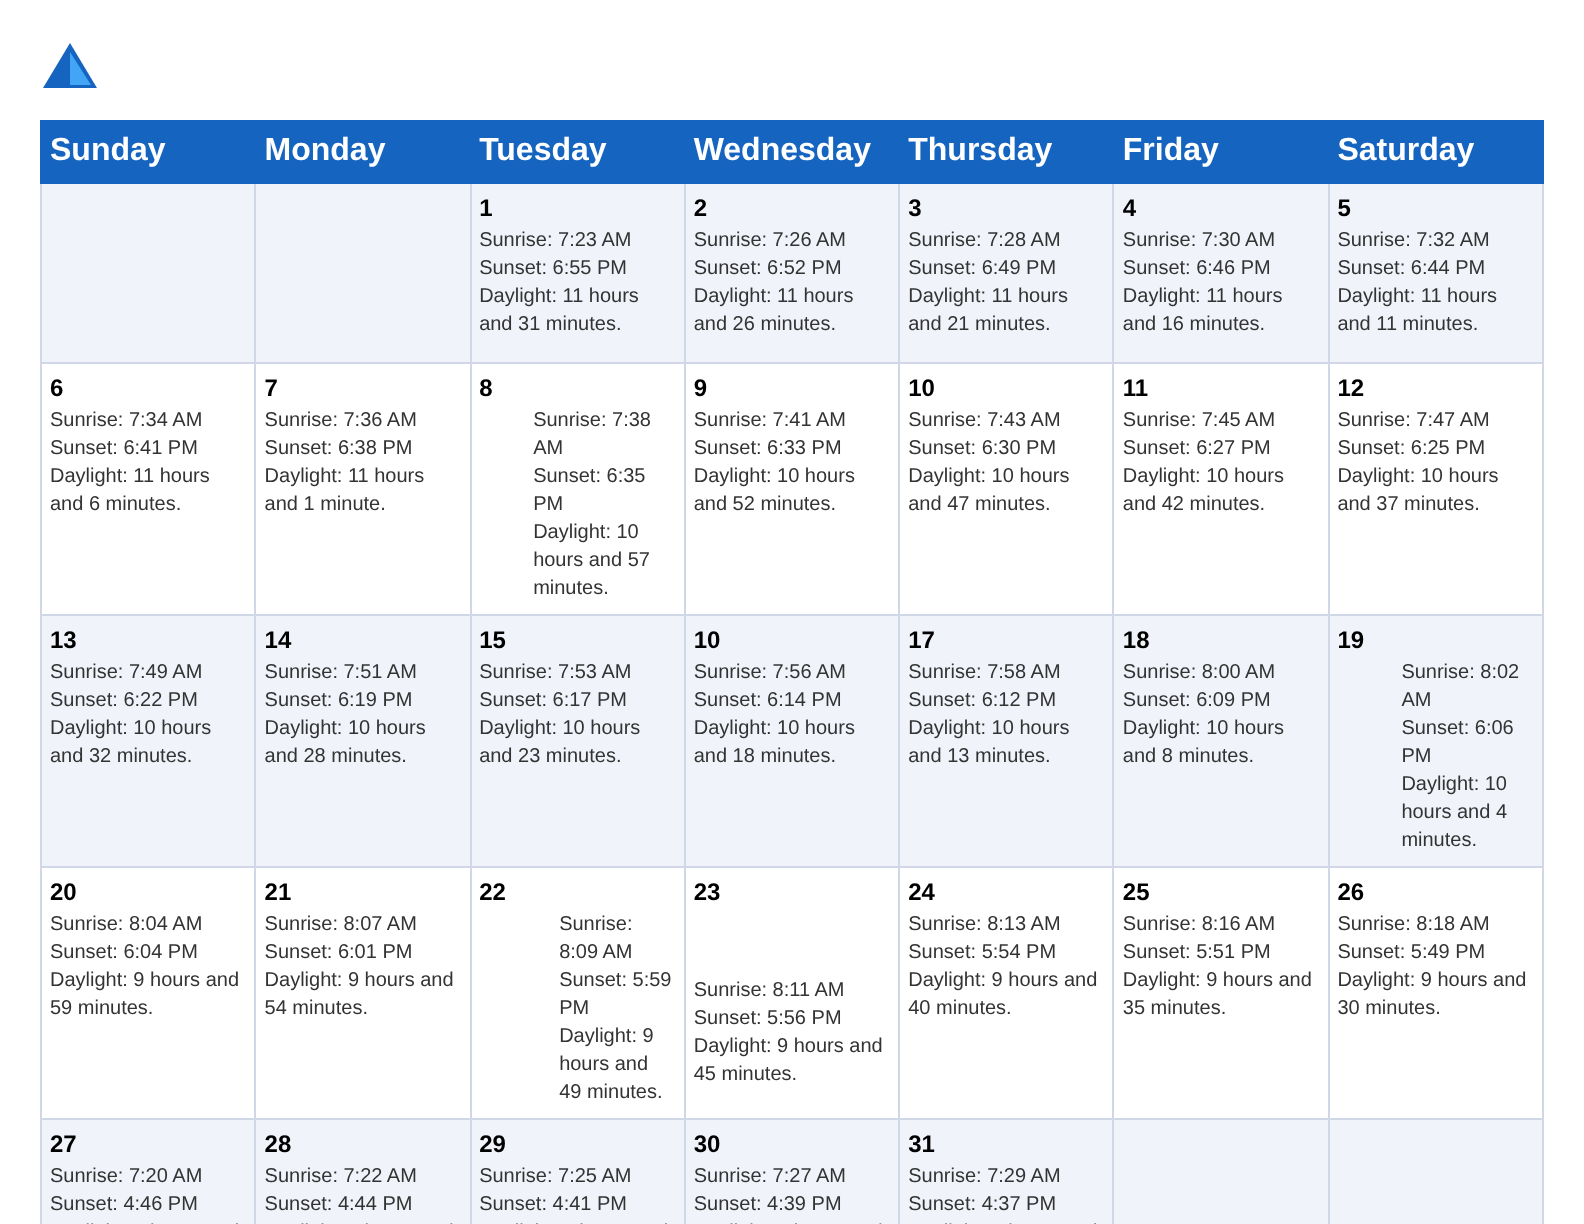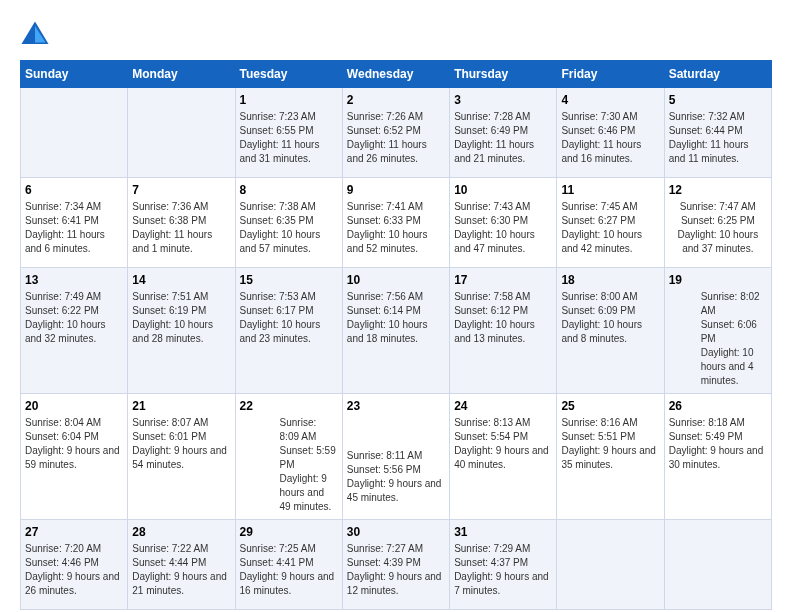--- a/index.html
+++ b/index.html
@@ -58,7 +58,7 @@
     thead th {
       padding: 6px 4px;
       text-align: left;
-      font-size: 12px;
+      font-size: 16px;
       font-weight: bold;
       border: 1px solid #1565c0;
     }

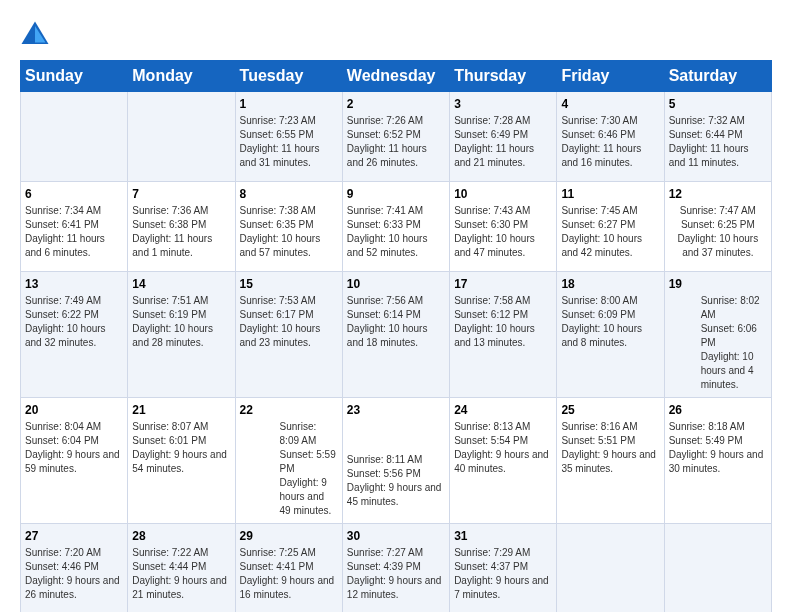--- a/index.html
+++ b/index.html
@@ -172,7 +172,7 @@
         </td>
         <td>
           <span class="day-number">8</span>
-          <div class="day-info" style="white-space: pre-line;">Sunrise: 7:38 AM
+          <div class="day-info" style="white-space: pre-line; margin-left: 27px;">Sunrise: 7:38 AM
 Sunset: 6:35 PM
 Daylight: 10 hours and 57 minutes.</div>
         </td>

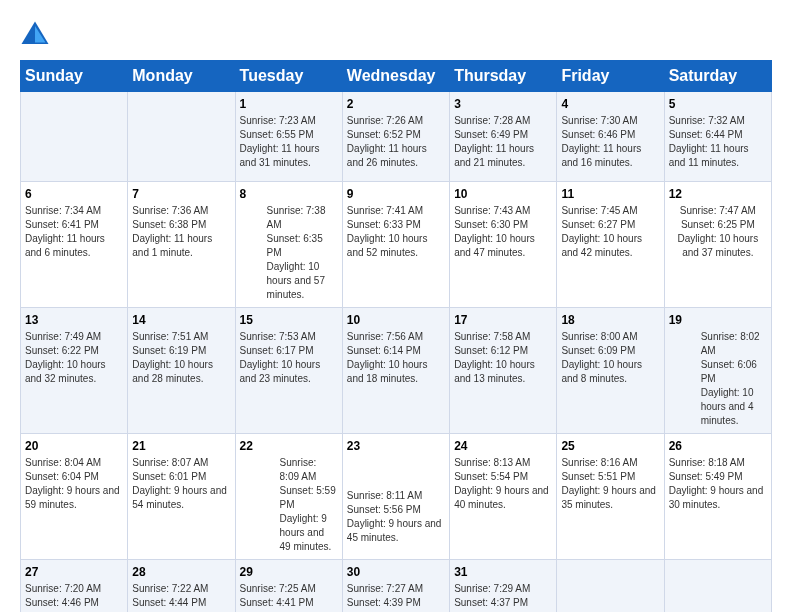--- a/index.html
+++ b/index.html
@@ -196,7 +196,7 @@
         </td>
         <td>
           <span class="day-number">12</span>
-          <div class="day-info" style="white-space: pre-line; text-align: center;">Sunrise: 7:47 AM
+          <div class="day-info" style="white-space: pre-line;">Sunrise: 7:47 AM
 Sunset: 6:25 PM
 Daylight: 10 hours and 37 minutes.</div>
         </td>

